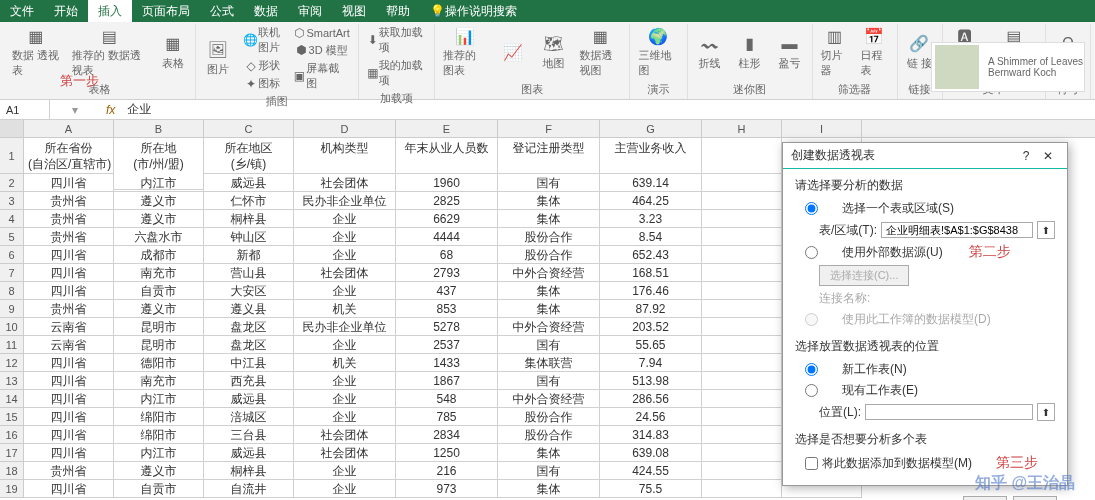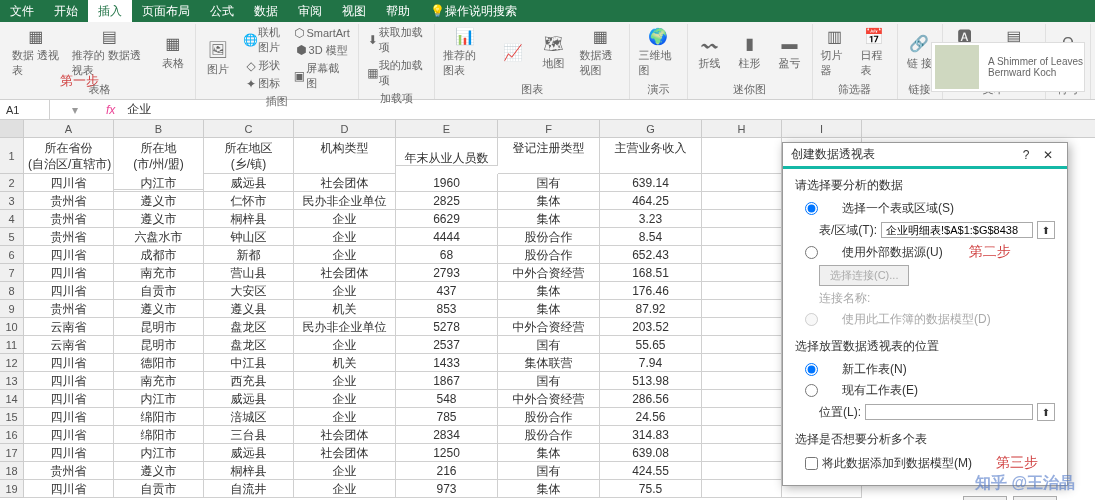--- a/index.html
+++ b/index.html
@@ -21,7 +21,7 @@
 .step1 { color:#d04040; font-size:13px; position:absolute; top:72px; left:60px; }
 .formulabar { height:20px; background:#fff; border-bottom:1px solid #d0d0d0; display:flex; align-items:center; }
 .namebox { width:50px; height:100%; border-right:1px solid #d0d0d0; display:flex; align-items:center; padding:0 6px; font-size:11px; }
-.fx { padding:0 6px; font-style:italic; color:#ec4899;text-align:center; }
+.fx { padding:0 6px; font-style:italic; color:#a16207;text-align:center; }
 .fxinput { flex:1; padding:0 6px; font-size:12px; }
 .grid-wrap { position:relative; }
 .colhdrs { display:flex; height:18px; background:#f0f0f0; border-bottom:1px solid #ccc; }

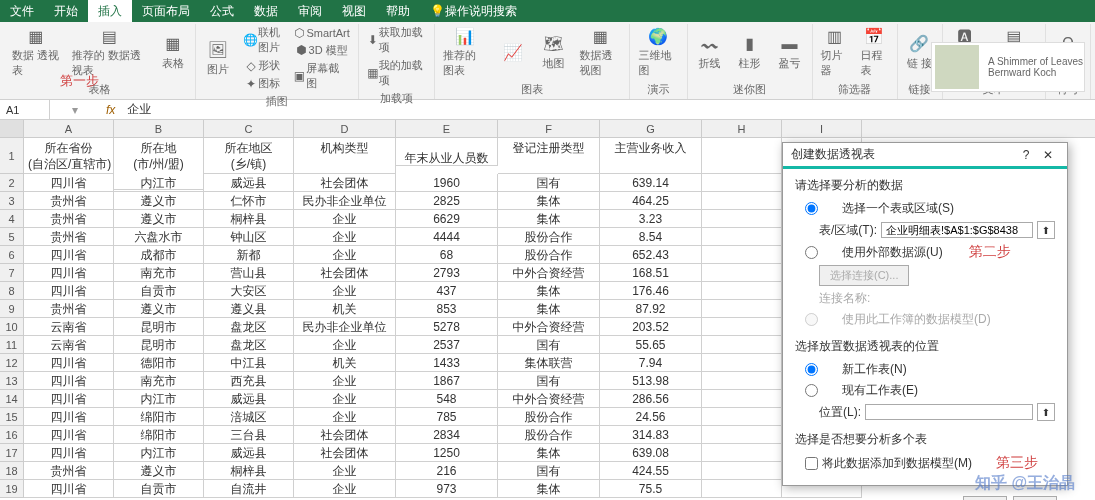--- a/index.html
+++ b/index.html
@@ -269,7 +269,7 @@
         <div class="cell cB" style="height: 52px; line-height: 16px; padding-top: 2px;">所在地<br>(市/州/盟)</div>
         <div class="cell cC" style="height: 36px; line-height: 16px; padding-top: 2px;">所在地区<br>(乡/镇)</div>
         <div class="cell cD" style="height: 36px; line-height: 16px; padding-top: 2px;">机构类型</div>
-        <div class="cell cE" style="height: 28px; line-height: 16px; padding-top: 12px;">年末从业人员数</div>
+        <div class="cell cE" style="height: 36px; line-height: 16px; padding-top: 2px;">年末从业人员数</div>
         <div class="cell cF" style="height: 36px; line-height: 16px; padding-top: 2px;">登记注册类型</div>
         <div class="cell cG" style="height: 36px; line-height: 16px; padding-top: 2px;">主营业务收入</div>
         <div class="cell cH" style="height: 36px; line-height: 16px; padding-top: 2px;"></div>

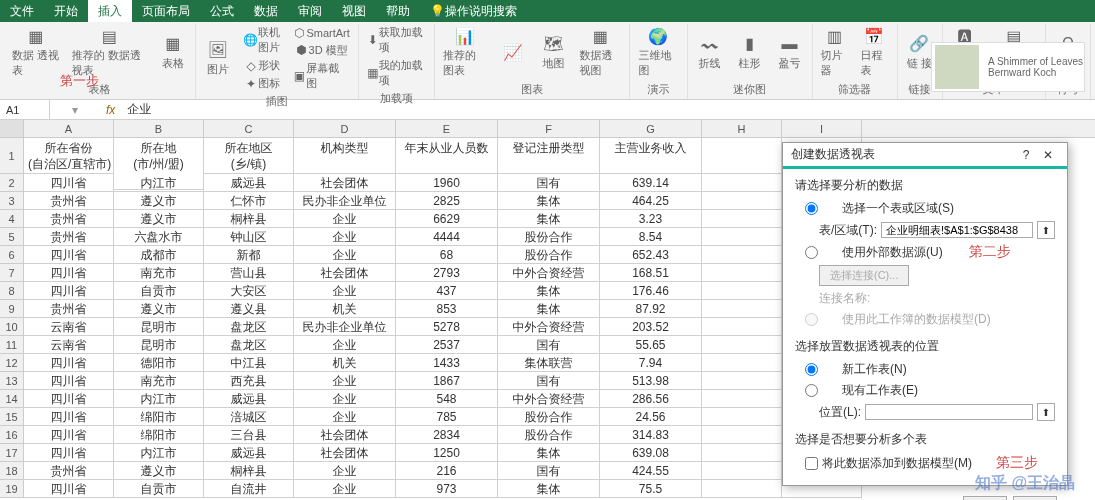--- a/index.html
+++ b/index.html
@@ -34,7 +34,7 @@
 .header-row .cell { font-weight:normal; }
 .cA{width:90px}.cB{width:90px}.cC{width:90px}.cD{width:102px}.cE{width:102px}.cF{width:102px}.cG{width:102px}.cH{width:80px}.cI{width:80px}
 .dialog { position:absolute; top:142px; left:782px; width:286px; height:344px; background:#fff; border:1px solid #999; box-shadow:2px 2px 10px rgba(0,0,0,0.3); font-size:12px; }
-.dlg-title { height:26px; display:flex; align-items:center; padding:0 8px; border-bottom:3px solid #14b8a6; }
+.dlg-title { height:26px; display:flex; align-items:center; padding:0 8px; border-bottom:1px solid #14b8a6; }
 .dlg-title .t { flex:1; }
 .dlg-title .q,.dlg-title .x { width:22px; text-align:center; cursor:pointer; }
 .dlg-body { padding:8px 12px; }

